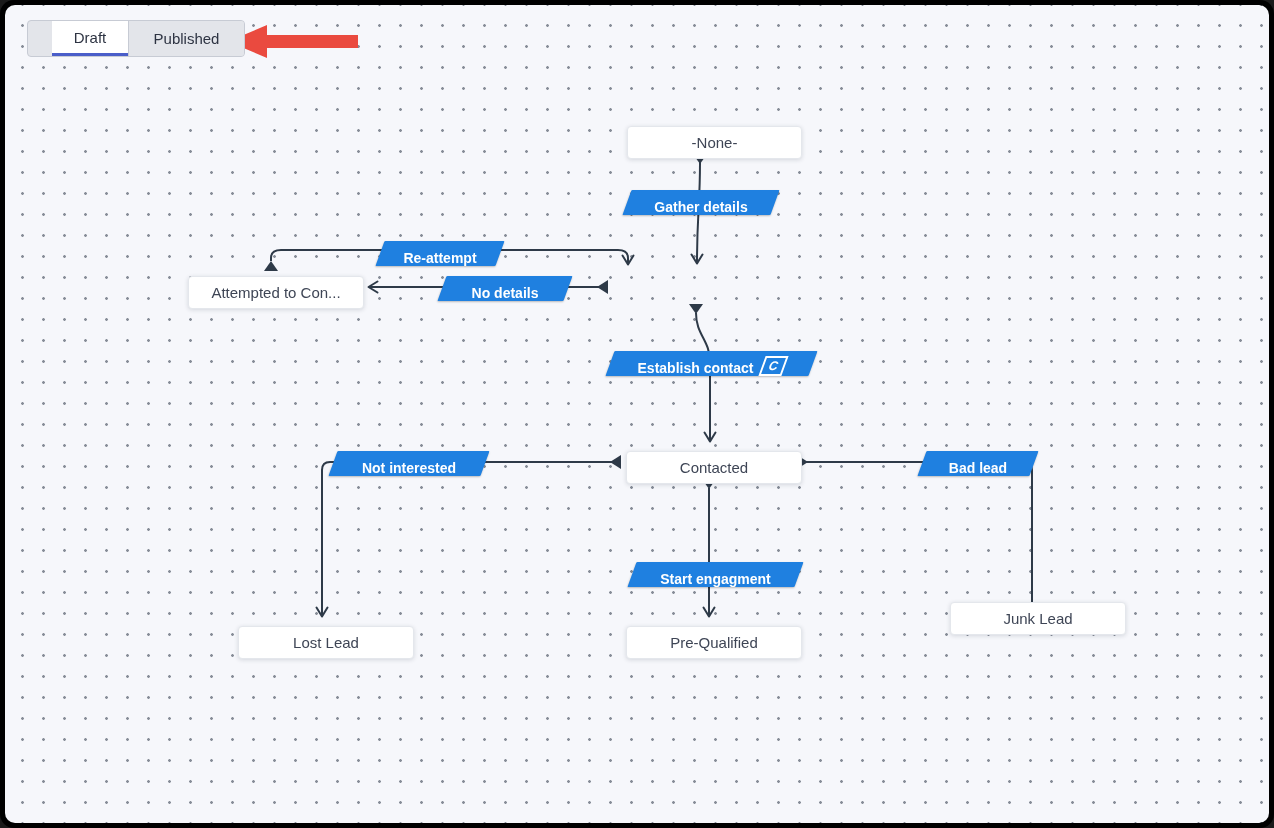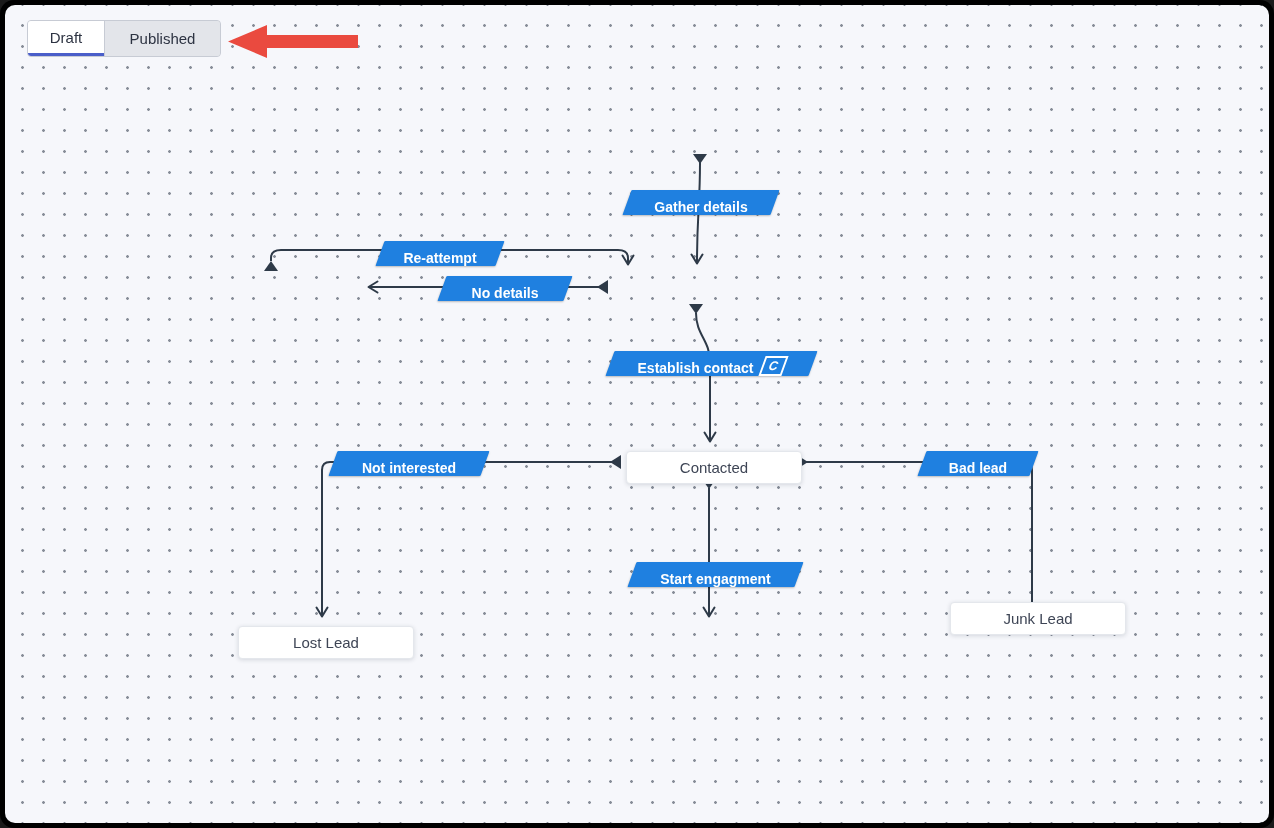--- a/index.html
+++ b/index.html
@@ -11,7 +11,7 @@
   .layer{position:absolute;left:0;top:0;width:100%;height:100%;}
 
   
-  .toggle{position:absolute;left:22px;top:15px;display:flex;height:37px;border:1px solid #c7cbd4;border-radius:4px;overflow:hidden;box-sizing:border-box;background:#e3e5ea;}
+  .toggle{position:absolute;left:22px;top:15px;display:flex;height:37px;border:1px solid #c7cbd4;border-radius:4px;overflow:hidden;box-sizing:border-box;background:#e3e5ea;padding-left:24px;}
   .tab{display:flex;align-items:center;justify-content:center;font-size:15px;color:#2d3342;cursor:pointer;box-sizing:border-box;}
   .tab.active{background:#ffffff;border-bottom:3px solid #4a5ec9;width:76px;}
   .tab.inactive{background:#e3e5ea;border-left:1px solid #c7cbd4;width:116px;}

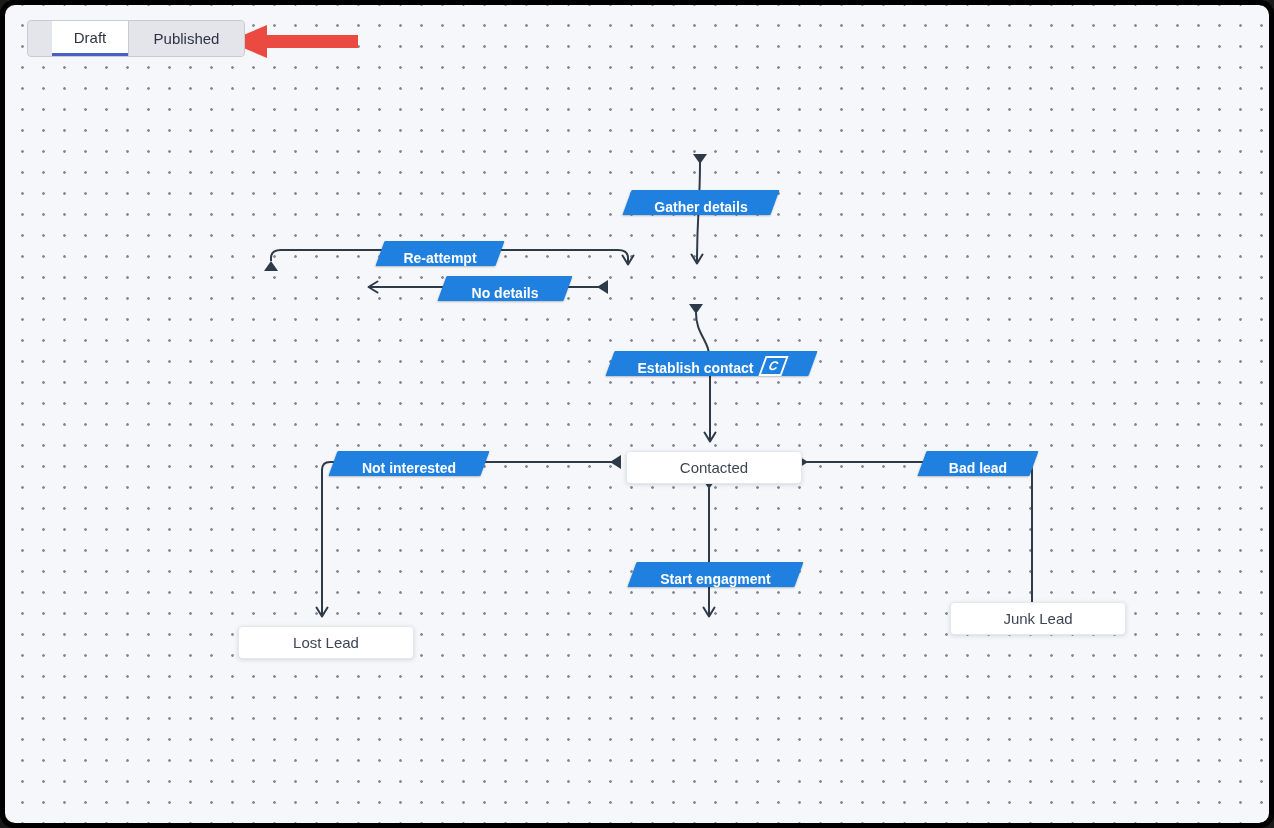--- a/index.html
+++ b/index.html
@@ -62,6 +62,9 @@
     </svg>
 
     <div class="layer" id="node-layer">
+        <div class="node" style="left: 622px; top: 121px; width: 175px; height: 33px;">
+          <span>-None-</span>
+        </div>
         <div class="node" style="left: 621px; top: 446px; width: 176px; height: 33px;">
           <span>Contacted</span>
         </div>

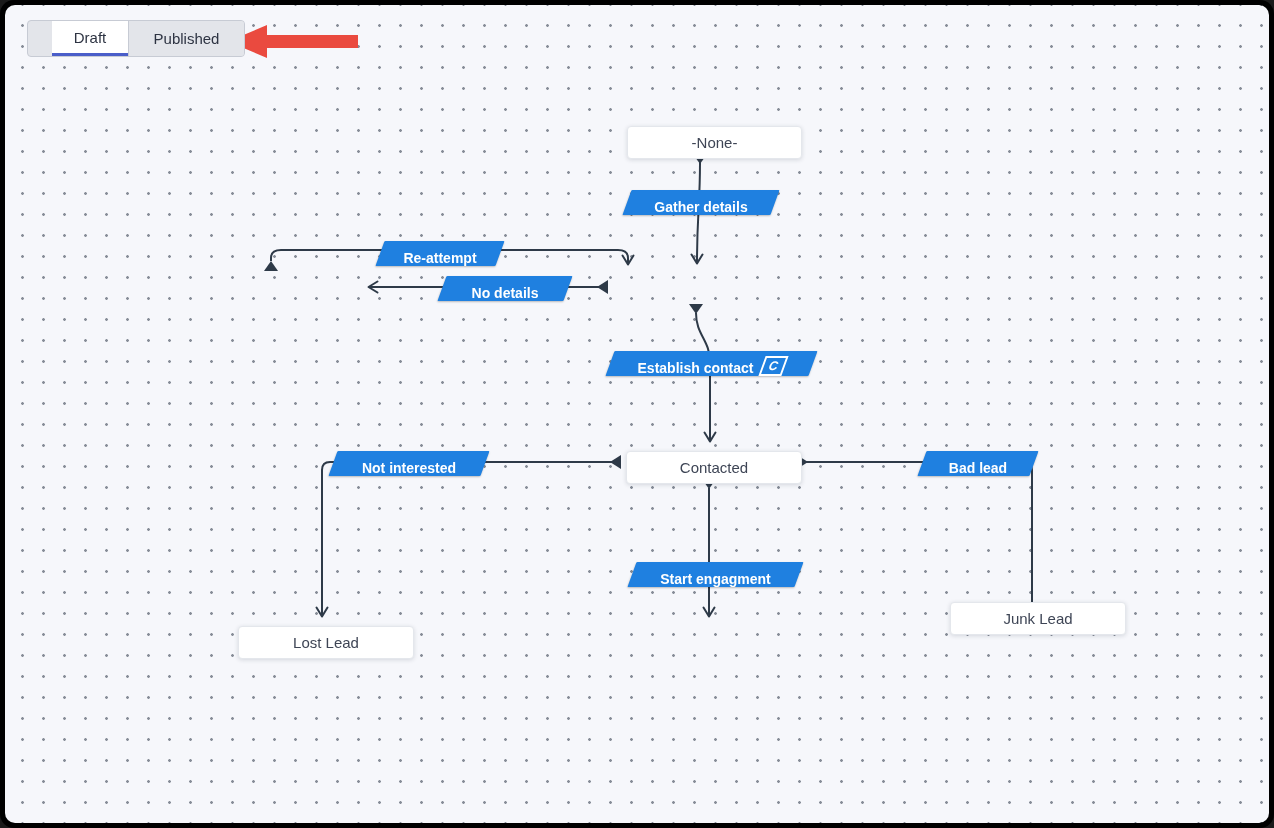--- a/index.html
+++ b/index.html
@@ -65,6 +65,9 @@
         <div class="node" style="left: 622px; top: 121px; width: 175px; height: 33px;">
           <span>-None-</span>
         </div>
+        <div class="node" style="left: 183px; top: 271px; width: 176px; height: 33px;">
+          <span>Attempted to Con...</span>
+        </div>
         <div class="node" style="left: 621px; top: 446px; width: 176px; height: 33px;">
           <span>Contacted</span>
         </div>

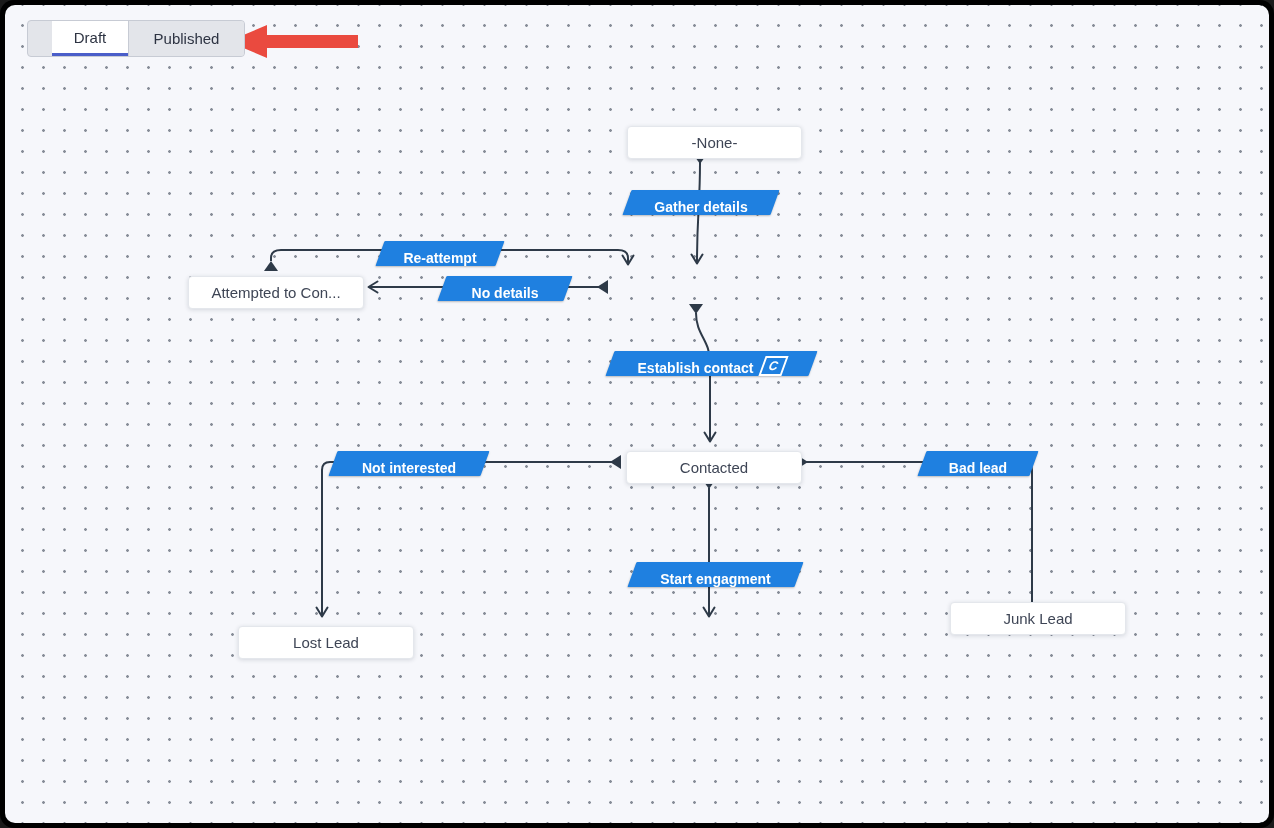--- a/index.html
+++ b/index.html
@@ -74,6 +74,9 @@
         <div class="node" style="left: 233px; top: 621px; width: 176px; height: 33px;">
           <span>Lost Lead</span>
         </div>
+        <div class="node" style="left: 621px; top: 621px; width: 176px; height: 33px;">
+          <span>Pre-Qualified</span>
+        </div>
         <div class="node" style="left: 945px; top: 597px; width: 176px; height: 33px; text-align: right;">
           <span>Junk Lead</span>
         </div>

